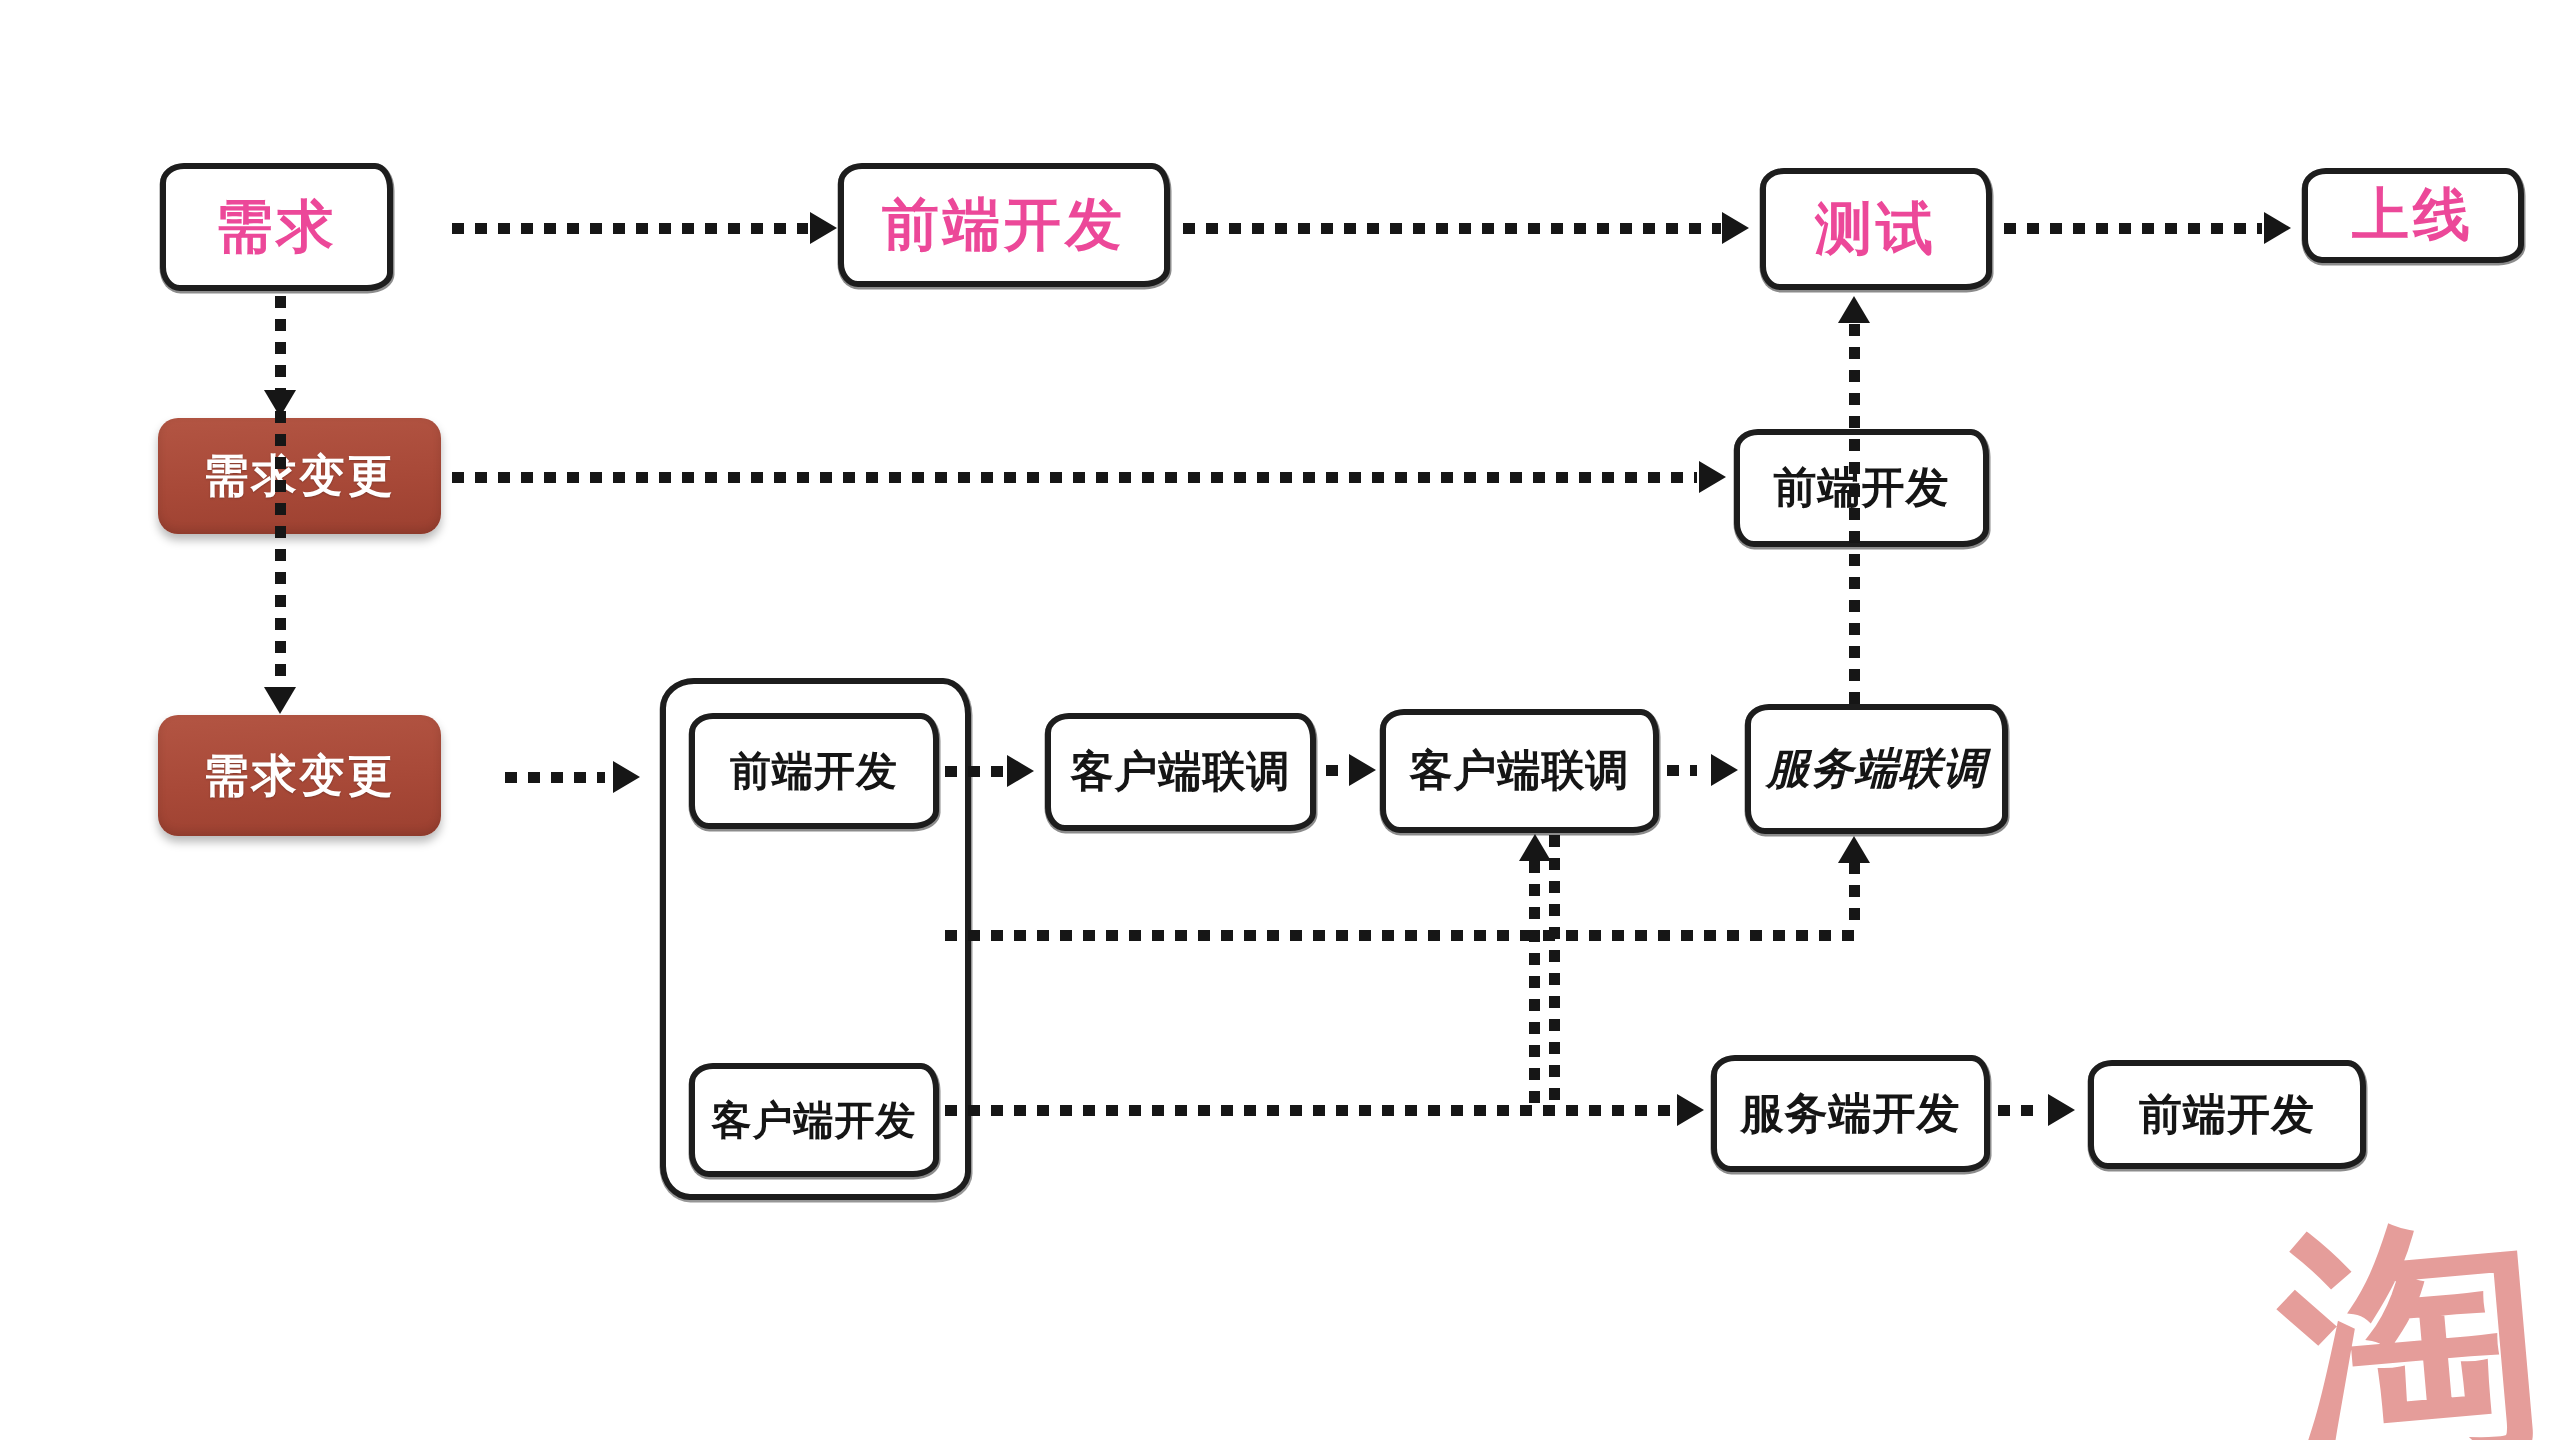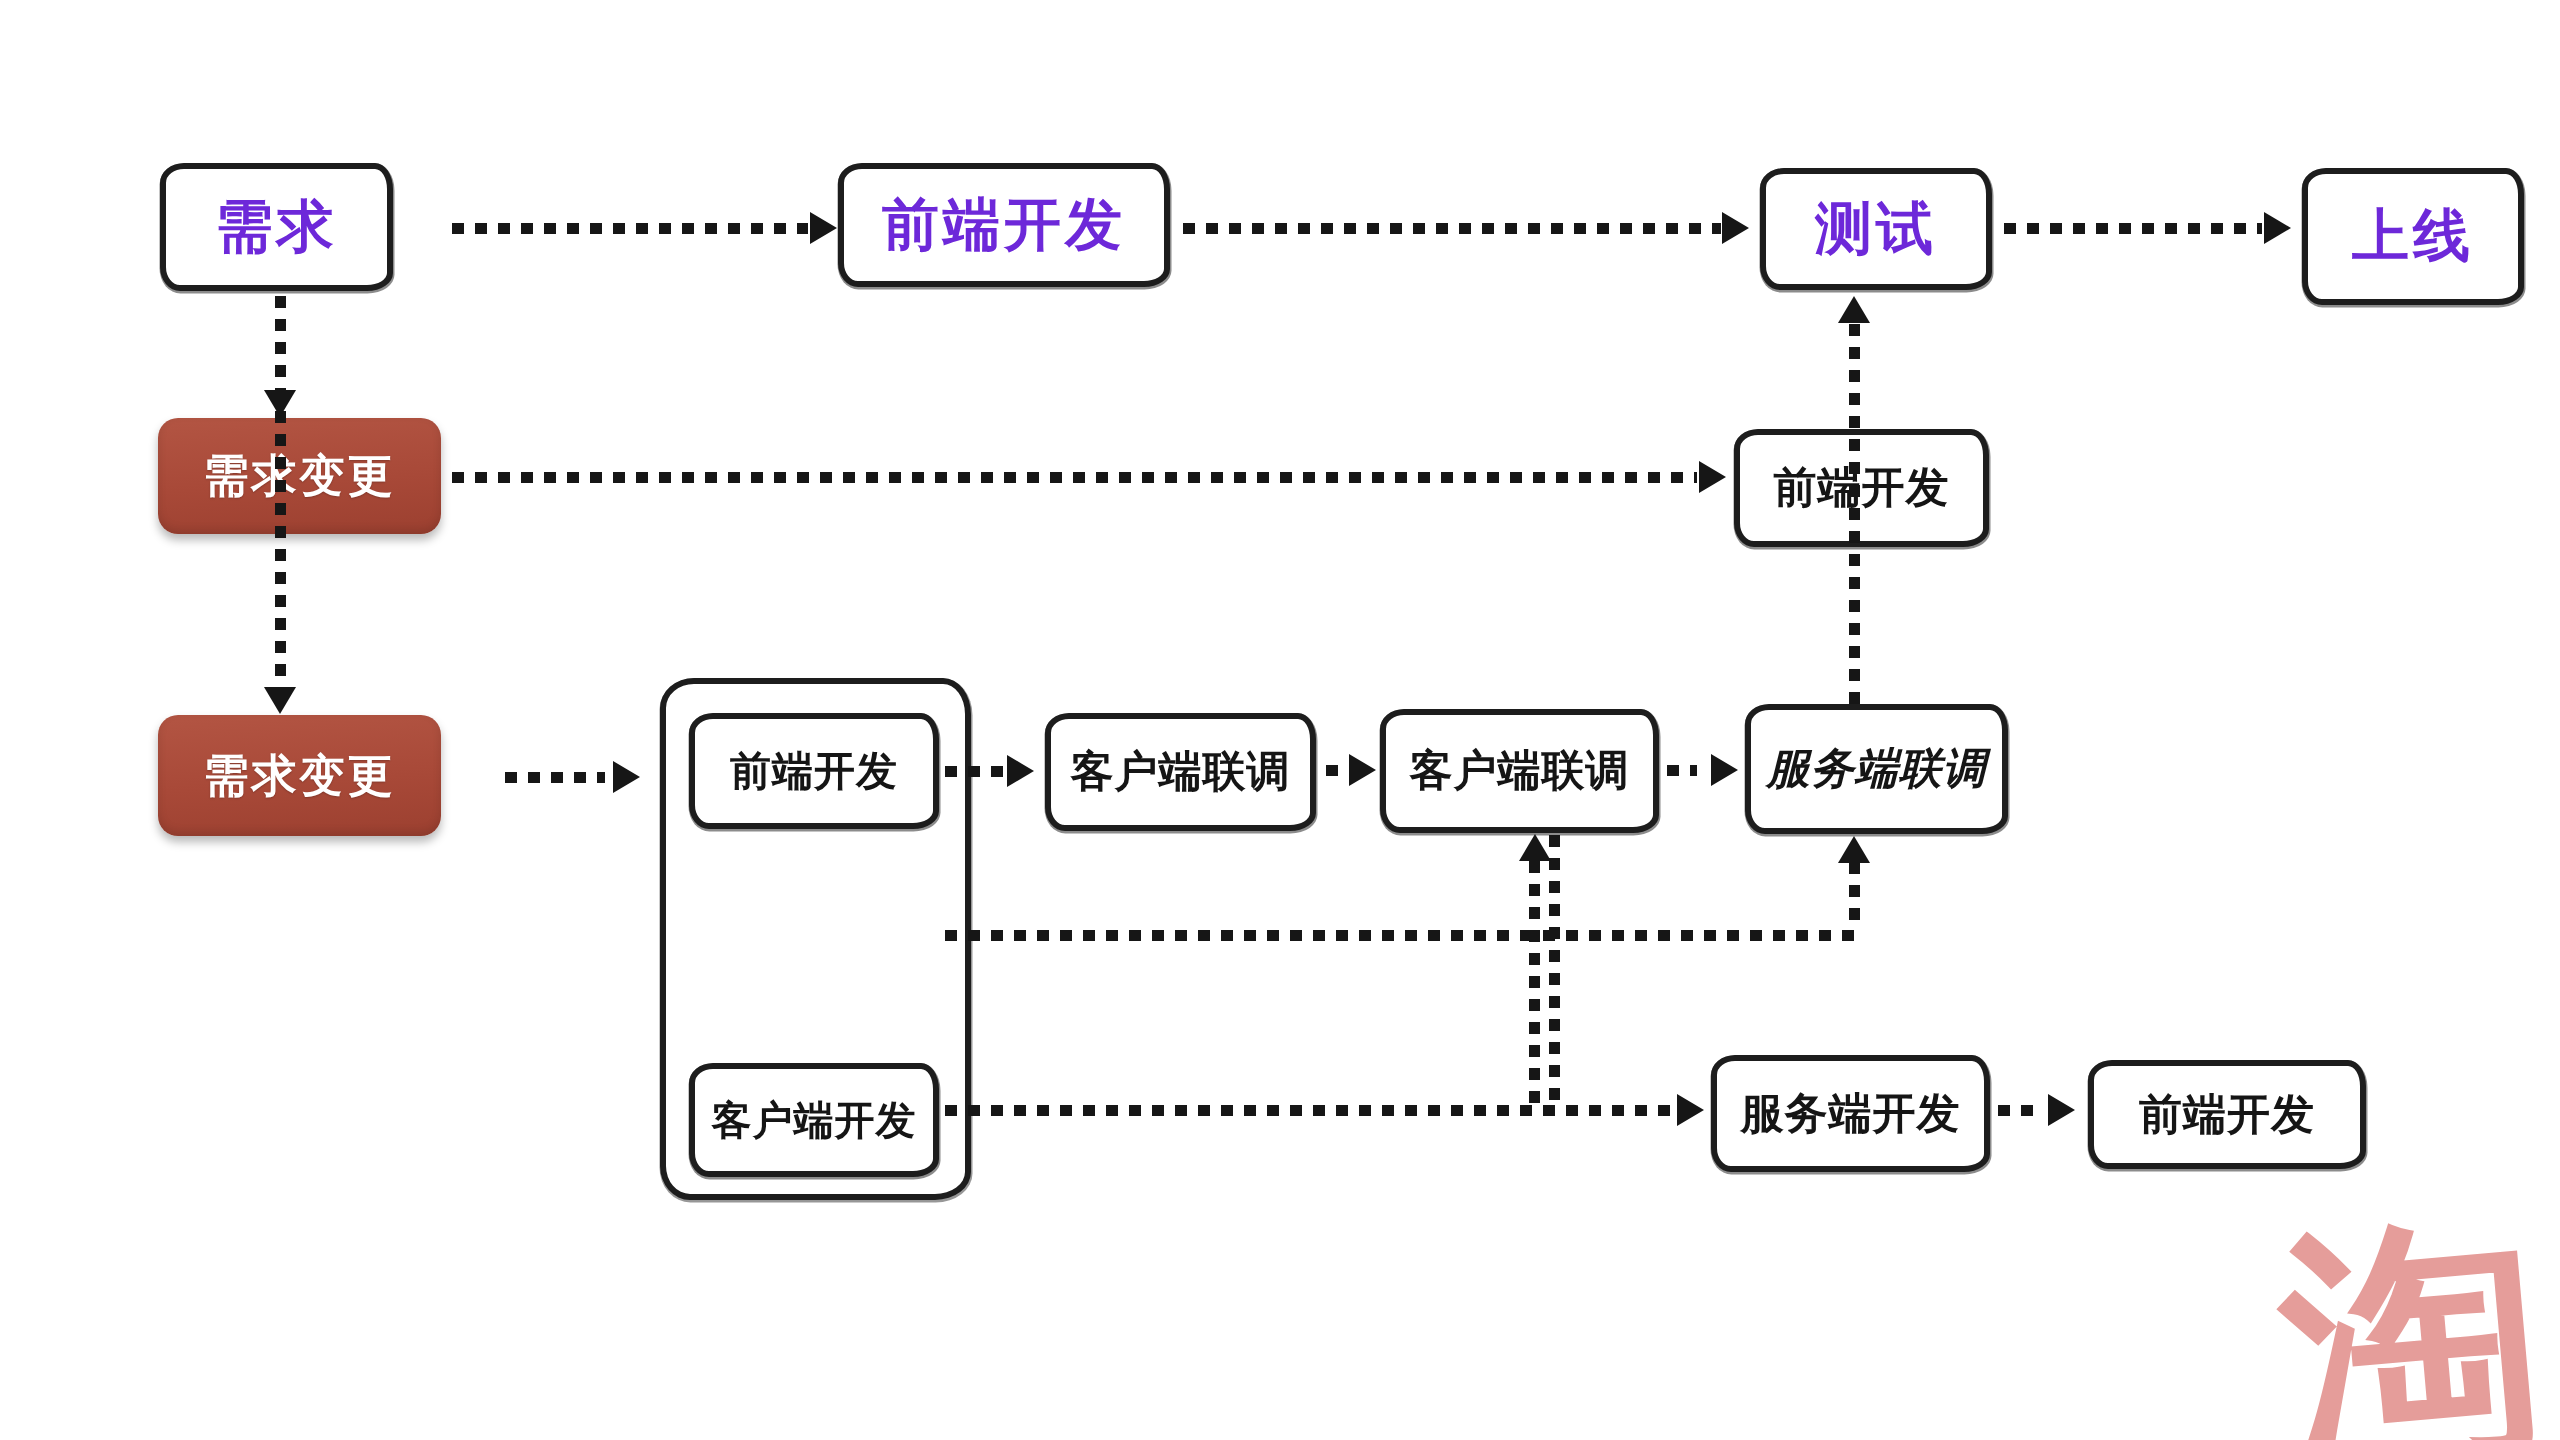--- a/index.html
+++ b/index.html
@@ -39,7 +39,7 @@
   }
   .t-serif {
     font-family:"DejaVu Serif","Liberation Serif",serif;
-    font-size:57px; font-weight:600; color:#6d28d9; letter-spacing:4px;
+    font-size:57px; font-weight:600; color:#ec4899; letter-spacing:4px;
     white-space:nowrap;
   }
   .t-bold {

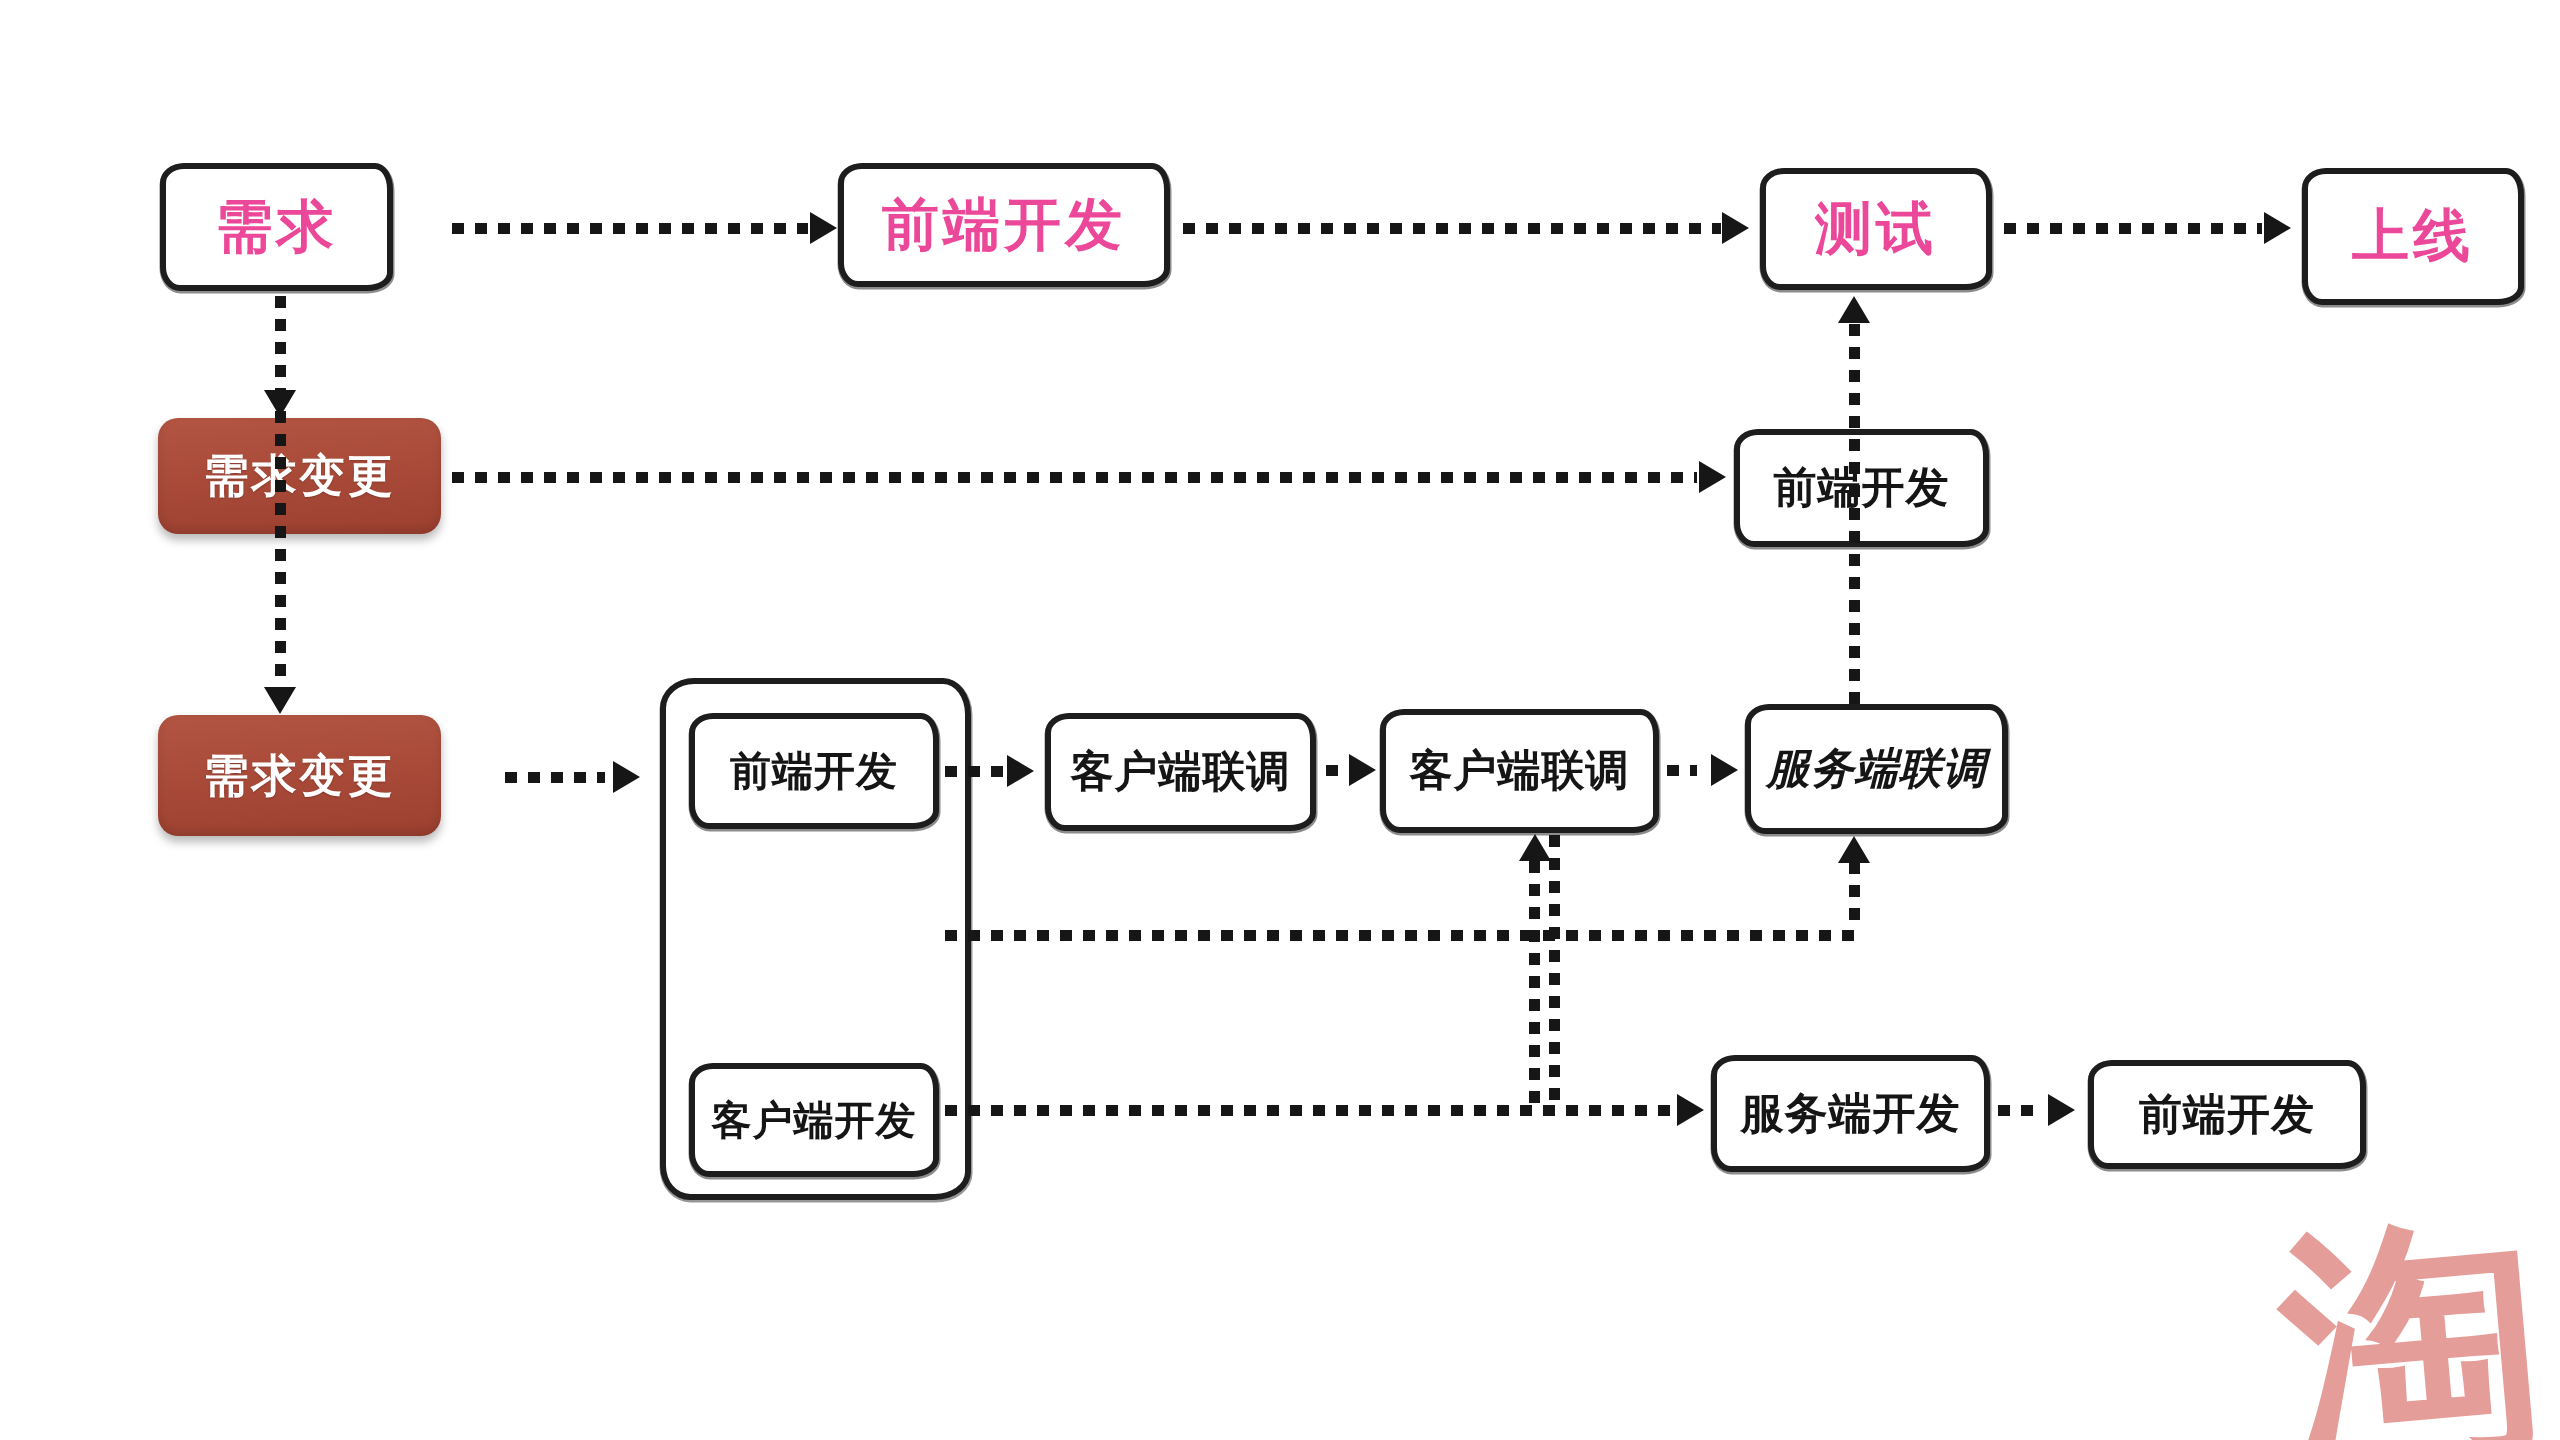--- a/index.html
+++ b/index.html
@@ -98,7 +98,7 @@
     <span class="t-serif">测试</span>
   </div>
 
-  <div class="node" style="left:2302px; top:168px; width:222px; height:137px;">
+  <div class="node" style="left:2302px; top:168px; width:222px; height:95px;">
     <span class="t-serif">上线</span>
   </div>
 

